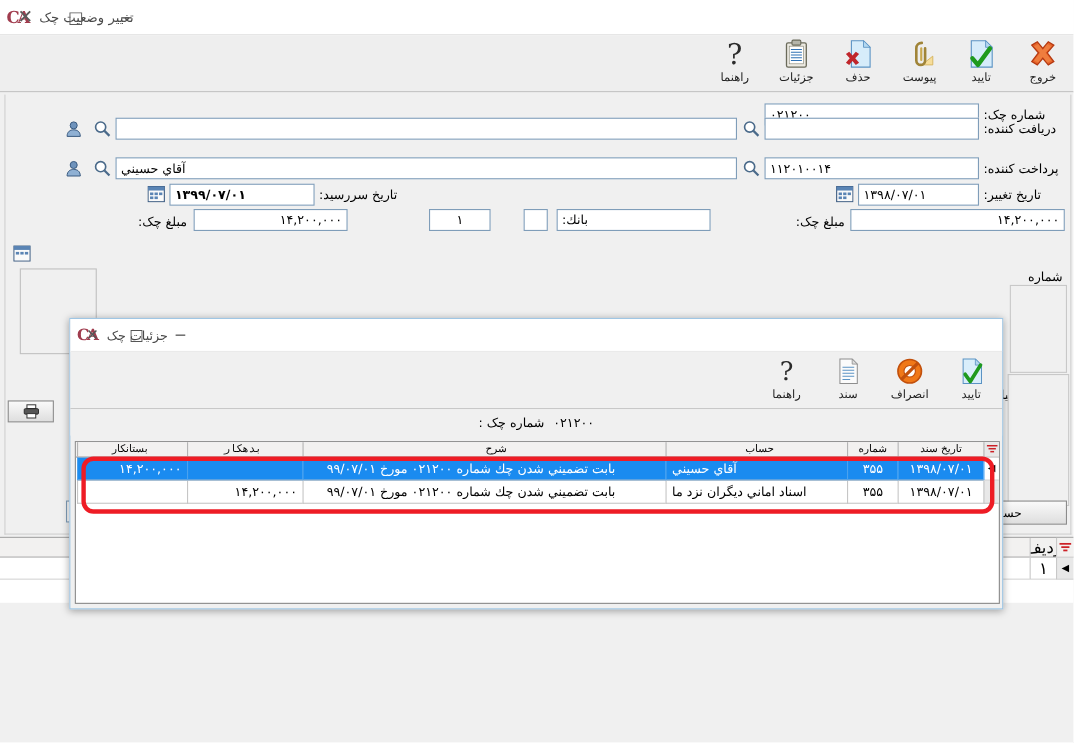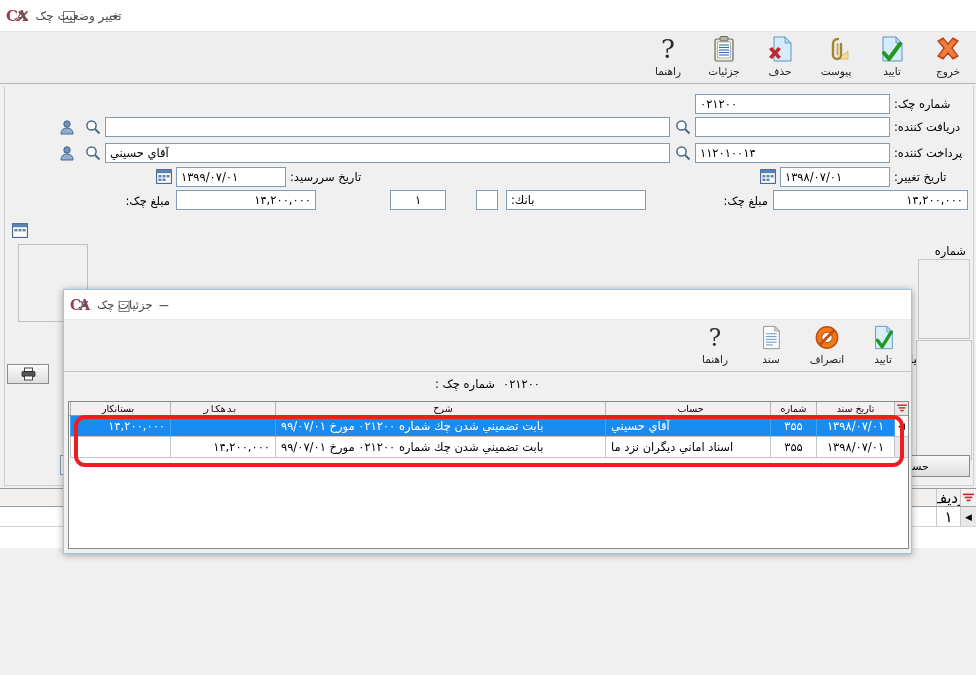--- a/index.html
+++ b/index.html
@@ -352,7 +352,7 @@
       <div class="txtbox right" style="width:195px;">۰۲۱۲۰۰</div>
     </div>
 
-    <div class="fld-row" style="top:32px; right:8px;">
+    <div class="fld-row" style="top:22px; right:8px;">
       <span class="fld-label" style="width:78px;">دریافت کننده:</span>
       <div class="txtbox right" style="width:195px;"></div>
       <div class="btn-flat">

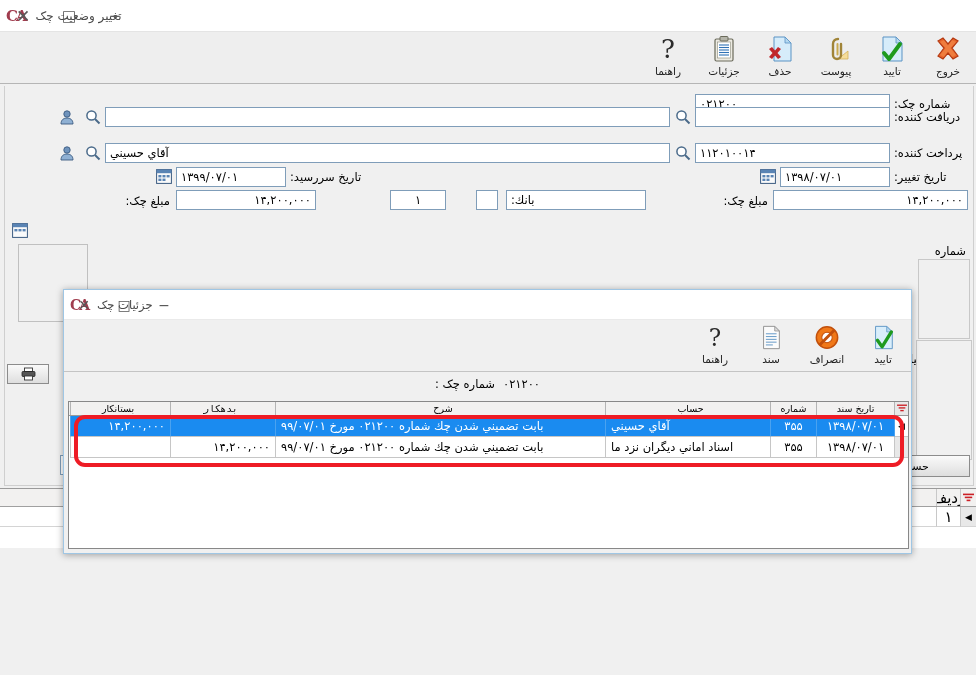--- a/index.html
+++ b/index.html
@@ -420,7 +420,7 @@
 
     <div class="fld-row" style="top:82px; right:608px;">
       <span class="fld-label" style="width:82px;">تاریخ سررسید:</span>
-      <div class="txtbox right" style="width:110px;">۱۳۹۹/۰۷/۰۱</div>
+      <div class="txtbox right" style="width:132px;font-weight:bold;">۱۳۹۹/۰۷/۰۱</div>
       <div class="btn-flat">
         <svg width="16" height="15" viewBox="0 0 16 15">
             <rect x="0.6" y="0.6" width="14.8" height="13.8" fill="#fafafa" stroke="#3a5a80" stroke-width="1"></rect>

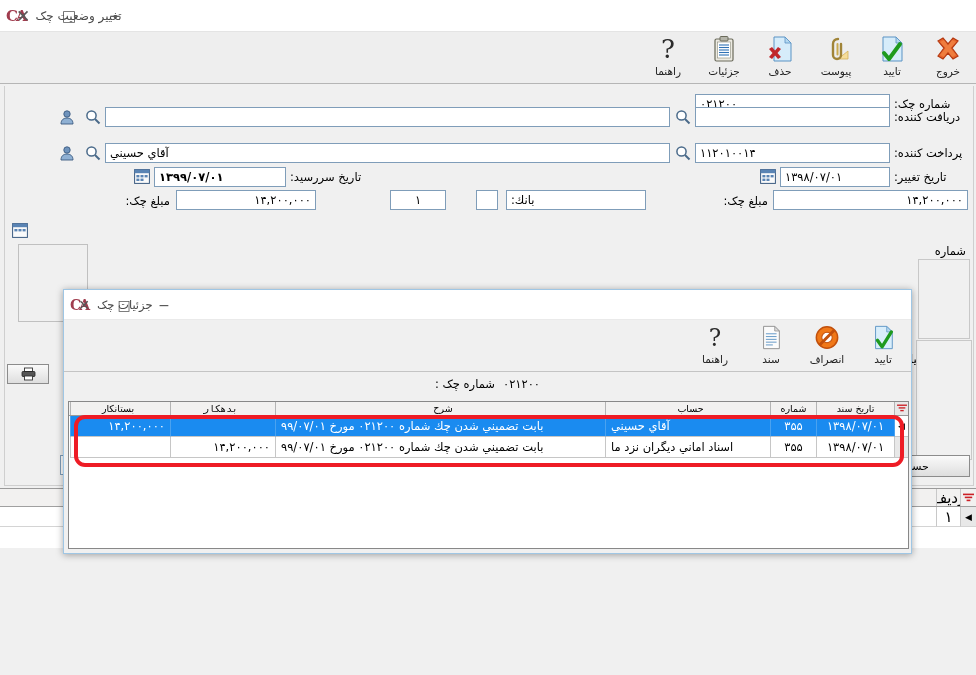--- a/index.html
+++ b/index.html
@@ -213,7 +213,7 @@
   .d-date { width: 78px; justify-content:center !important; }
   .d-num  { width: 46px; justify-content:center !important; }
   .d-acct { width: 165px; justify-content:flex-end !important; padding-left:5px;}
-  .d-desc { width: 330px; justify-content:flex-end !important; padding-left:5px;}
+  .d-desc { width: 330px; justify-content:flex-end !important; padding-left:21px;}
   .d-deb  { width: 105px; justify-content:flex-start !important; padding-right:5px;}
   .d-cre  { width: 100px; justify-content:flex-start !important; padding-right:5px;}
 

